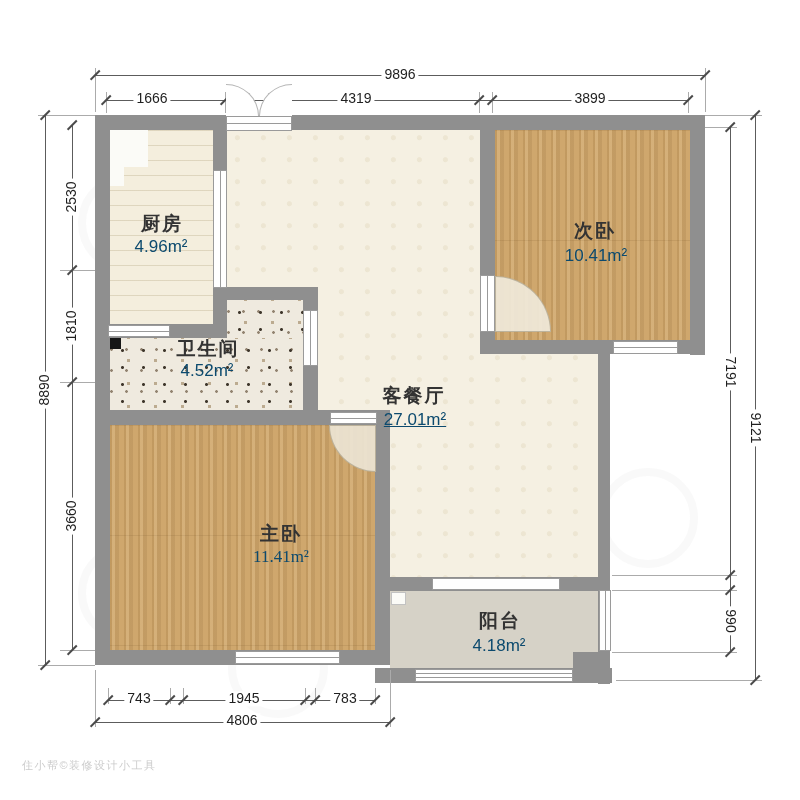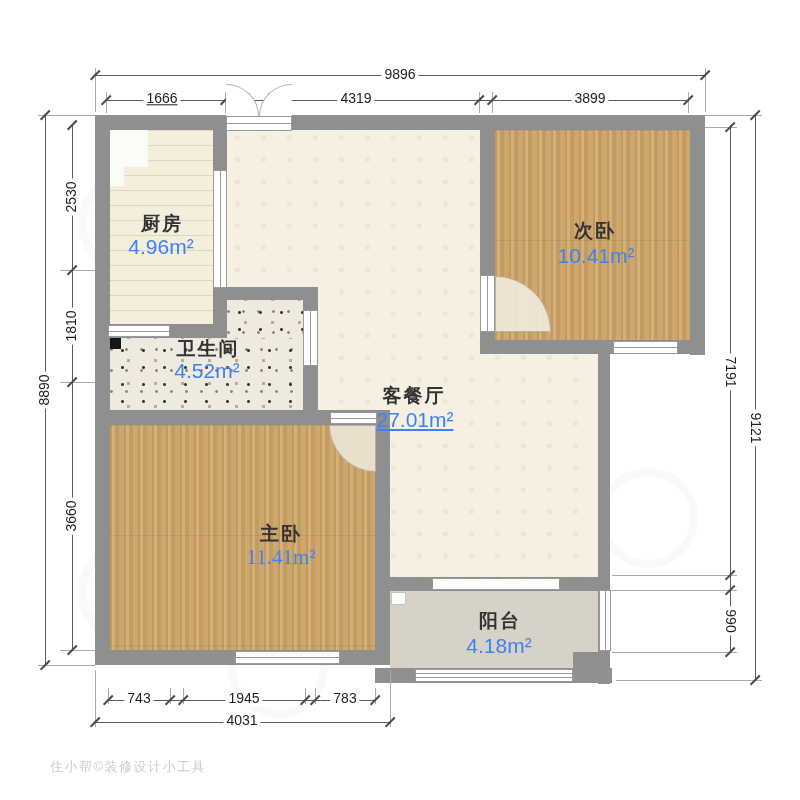--- a/index.html
+++ b/index.html
@@ -196,7 +196,7 @@
   <div class="room-area" style="left:499px;top:646px;">4.18m²</div>
 
   <div class="dlab" style="left:400px;top:75px;text-align:center;">9896</div>
-  <div class="dlab" style="left:162px;top:99px;text-decoration:underline;">1666</div>
+  <div class="dlab" style="left:152px;top:99px;">1666</div>
   <div class="dlab" style="left:356px;top:99px;">4319</div>
   <div class="dlab" style="left:590px;top:99px;">3899</div>
   <div class="dlab v" style="left:45px;top:390px;">8890</div>

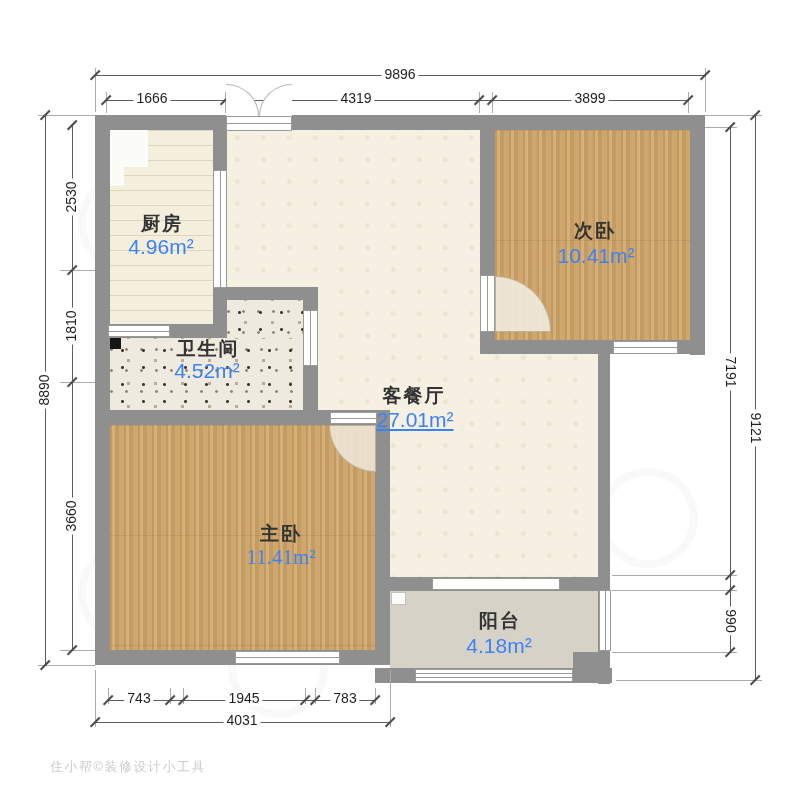--- a/index.html
+++ b/index.html
@@ -42,7 +42,7 @@
   
   .room-name{position:absolute;transform:translate(-50%,-50%);font-weight:bold;font-size:19px;
              color:#333;letter-spacing:2px;white-space:nowrap;}
-  .room-area{position:absolute;transform:translate(-50%,-50%);font-size:21px;color:#3b82f6;white-space:nowrap;}
+  .room-area{position:absolute;transform:translate(-50%,-50%);font-size:17px;color:#0c4a6e;white-space:nowrap;}
   
   .dl{position:absolute;background:#5c5c5c;}
   .t{position:absolute;width:1.5px;height:13px;background:#4a4a4a;

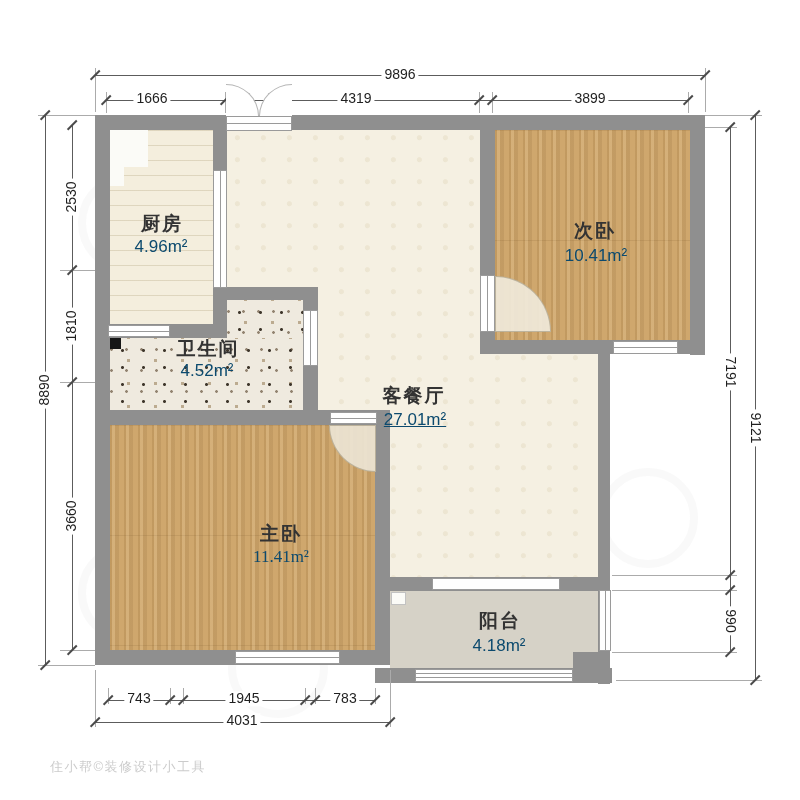--- a/index.html
+++ b/index.html
@@ -209,7 +209,7 @@
   <div class="dlab" style="left:139px;top:699px;">743</div>
   <div class="dlab" style="left:244px;top:699px;">1945</div>
   <div class="dlab" style="left:345px;top:699px;">783</div>
-  <div class="dlab" style="left:242px;top:721px;">4031</div>
+  <div class="dlab" style="left:242px;top:721px;">4806</div>
 
   <div class="wm-text">住小帮©装修设计小工具</div>
 

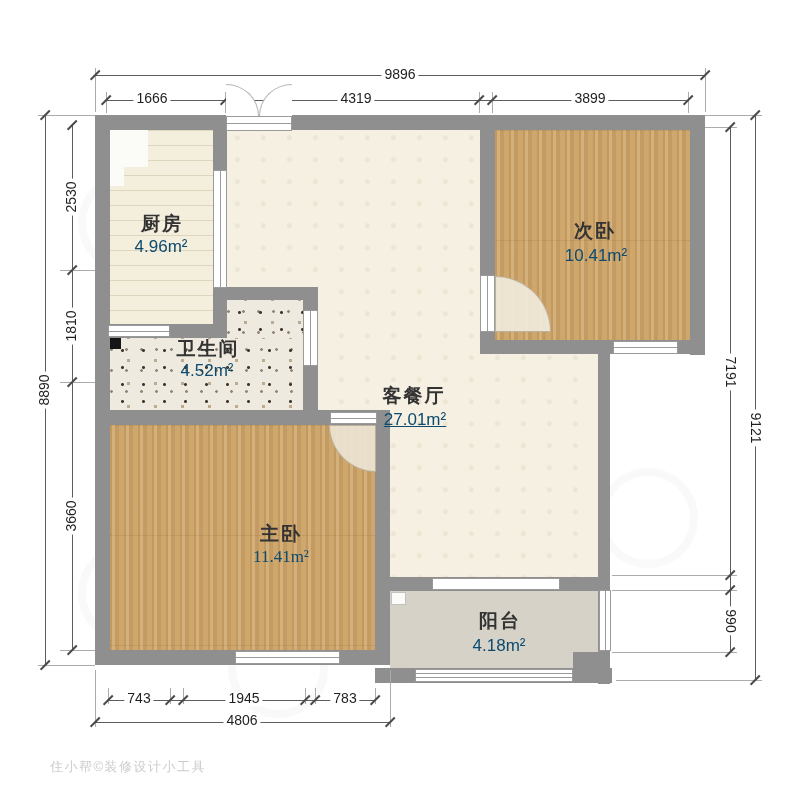--- a/index.html
+++ b/index.html
@@ -55,8 +55,8 @@
   
   .wmc{position:absolute;width:84px;height:84px;border-radius:50%;
        border:8px solid rgba(150,150,150,0.055);}
-  .wm-text{position:absolute;left:22px;top:758px;font-size:13px;color:rgba(140,140,140,0.45);
-           letter-spacing:1.5px;white-space:nowrap;margin-left:28px;}
+  .wm-text{position:absolute;left:22px;top:758px;font-size:11px;color:rgba(140,140,140,0.45);
+           letter-spacing:1.5px;white-space:nowrap;}
 </style>
 </head>
 <body>

